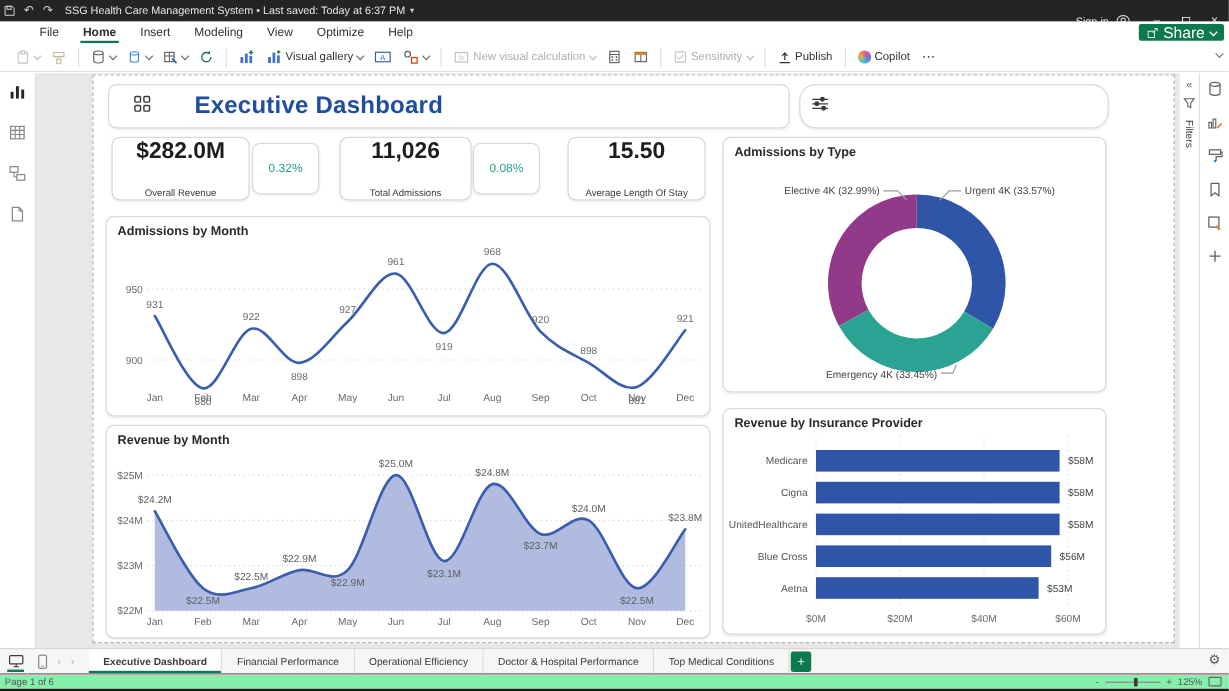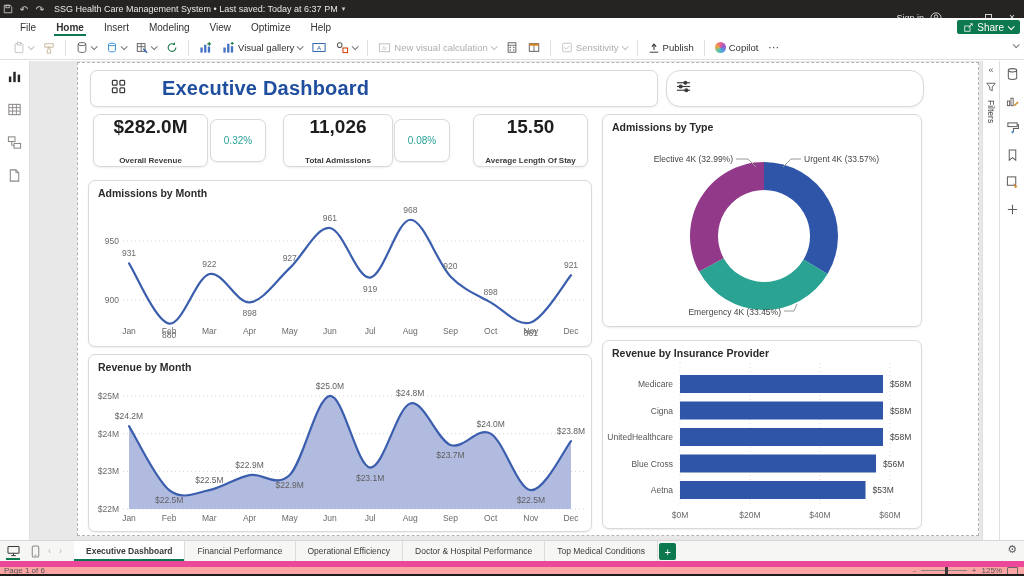--- a/index.html
+++ b/index.html
@@ -23,7 +23,7 @@
   .avatar{width:12px;height:12px;margin-right:10px}
 
   
-  .menubar{position:absolute;top:18px;left:0;right:0;height:18px;background:#fff;display:flex;align-items:center;padding-left:10px}
+  .menubar{position:absolute;top:18px;left:0;right:0;height:18px;background:#fff;display:flex;align-items:center;padding-left:23px}
   .menu-item{font-size:10px;color:#323130;padding:0 10px;height:18px;display:flex;align-items:center;position:relative}
   .menu-item.active{font-weight:bold}
   .menu-item.active::after{content:"";position:absolute;left:8px;right:8px;bottom:0;height:2px;background:#0E784F}

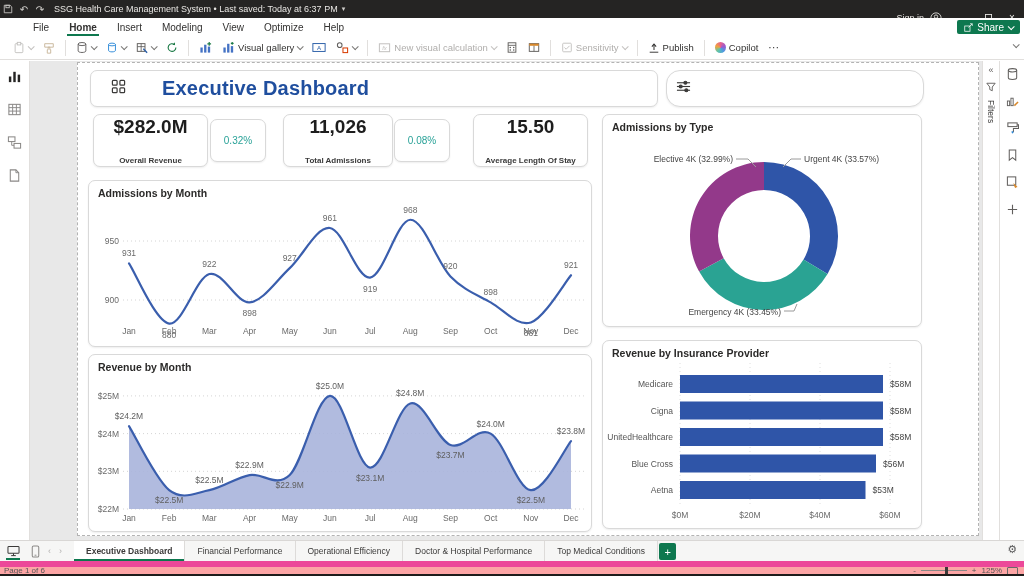--- a/index.html
+++ b/index.html
@@ -28,7 +28,7 @@
   .menu-item.active{font-weight:bold}
   .menu-item.active::after{content:"";position:absolute;left:8px;right:8px;bottom:0;height:2px;background:#0E784F}
   .share-btn{position:absolute;right:4px;top:2px;height:14px;background:#0E784F;color:#fff;border-radius:2px;
-             display:flex;align-items:center;gap:4px;padding:0 7px;font-size:10px}
+             display:flex;align-items:center;gap:4px;padding:0 7px;font-size:13px}
 
   
   .toolbar{position:absolute;top:36px;left:0;right:0;height:24px;background:#fff;border-bottom:1px solid #e1dfdd;

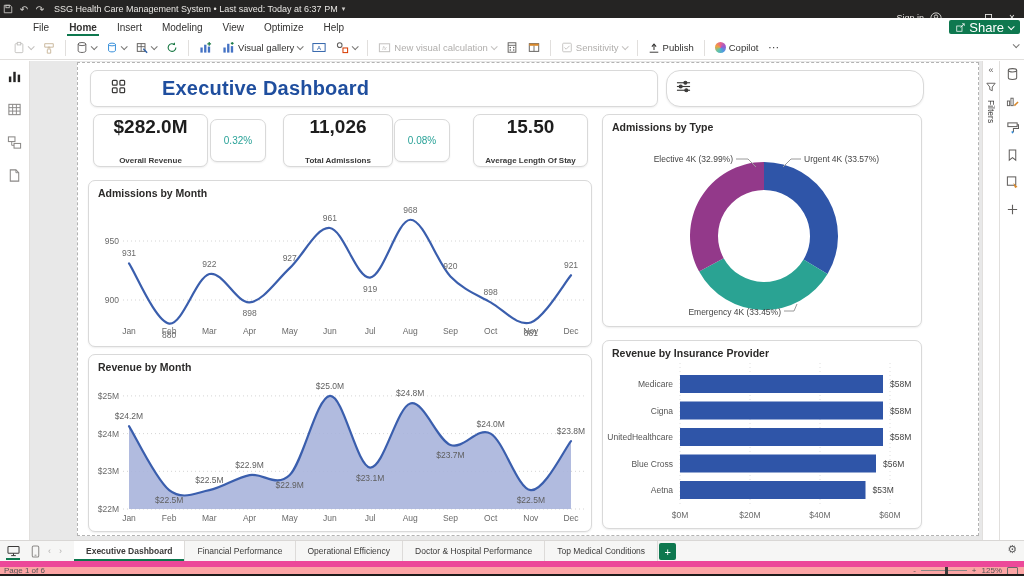--- a/index.html
+++ b/index.html
@@ -69,7 +69,7 @@
 
   .kpi-main{height:53px;display:flex;flex-direction:column;align-items:center;justify-content:center;gap:18px;z-index:2}
   .kpi-val{font-size:19px;font-weight:bold;color:#1d1d1d}
-  .kpi-lab{font-size:8px;font-weight:bold;color:#3a3a3a}
+  .kpi-lab{font-size:8px;font-weight:normal;color:#3a3a3a}
   .kpi-delta{height:43px;width:56px;display:flex;align-items:center;justify-content:center;
              font-size:10px;font-weight:normal;color:#2AA298;z-index:1}
 

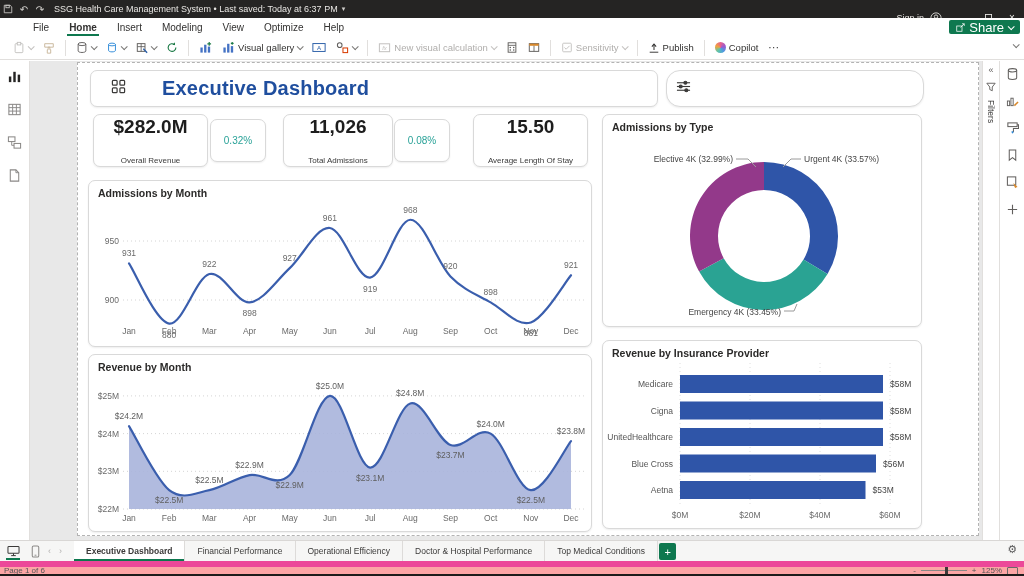--- a/index.html
+++ b/index.html
@@ -92,7 +92,7 @@
   .tabs-gear{position:absolute;right:7px;top:2px;color:#5a5a5a;font-size:11px}
 
   
-  .statusbar{position:absolute;bottom:2px;left:0;right:0;height:13px;background:#fca5a5;border-top:6px solid #ec4899;
+  .statusbar{position:absolute;bottom:2px;left:0;right:0;height:13px;background:#86efac;border-top:1px solid #ec4899;
              font-size:8px;color:#555;display:flex;align-items:center}
   .statusbar .pagec{margin-left:4px}
   .zoom-cluster{position:absolute;right:6px;display:flex;align-items:center;gap:5px}

